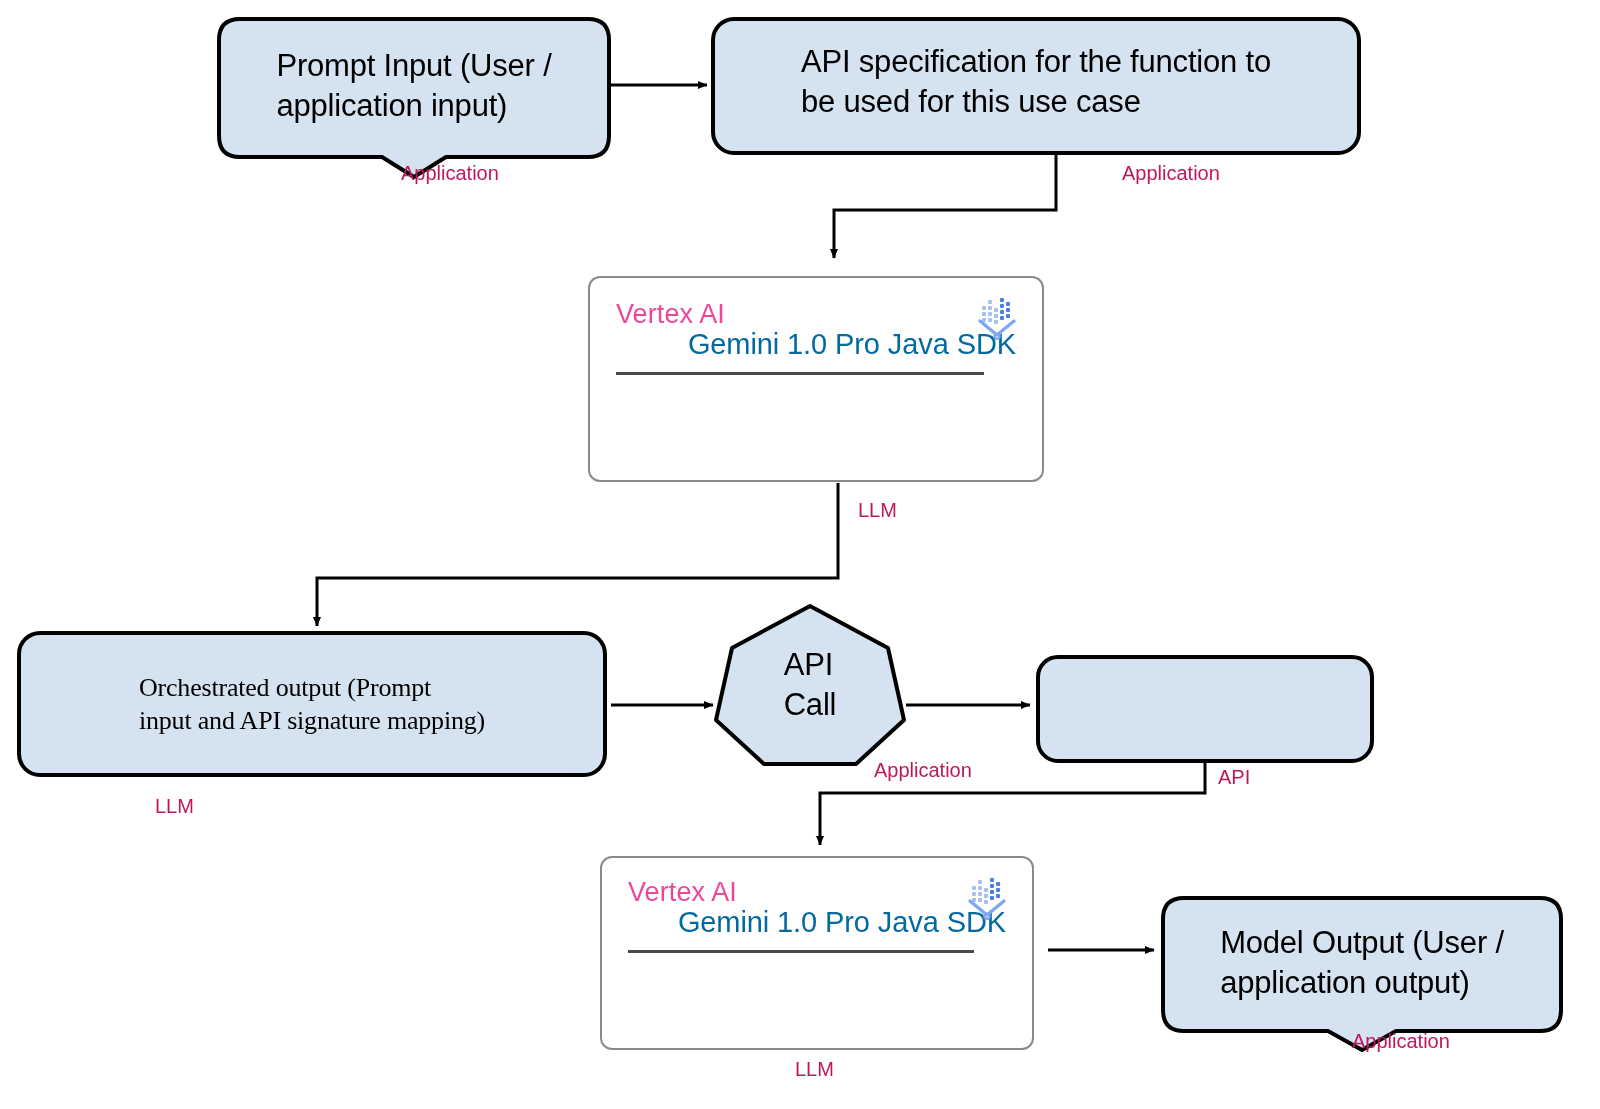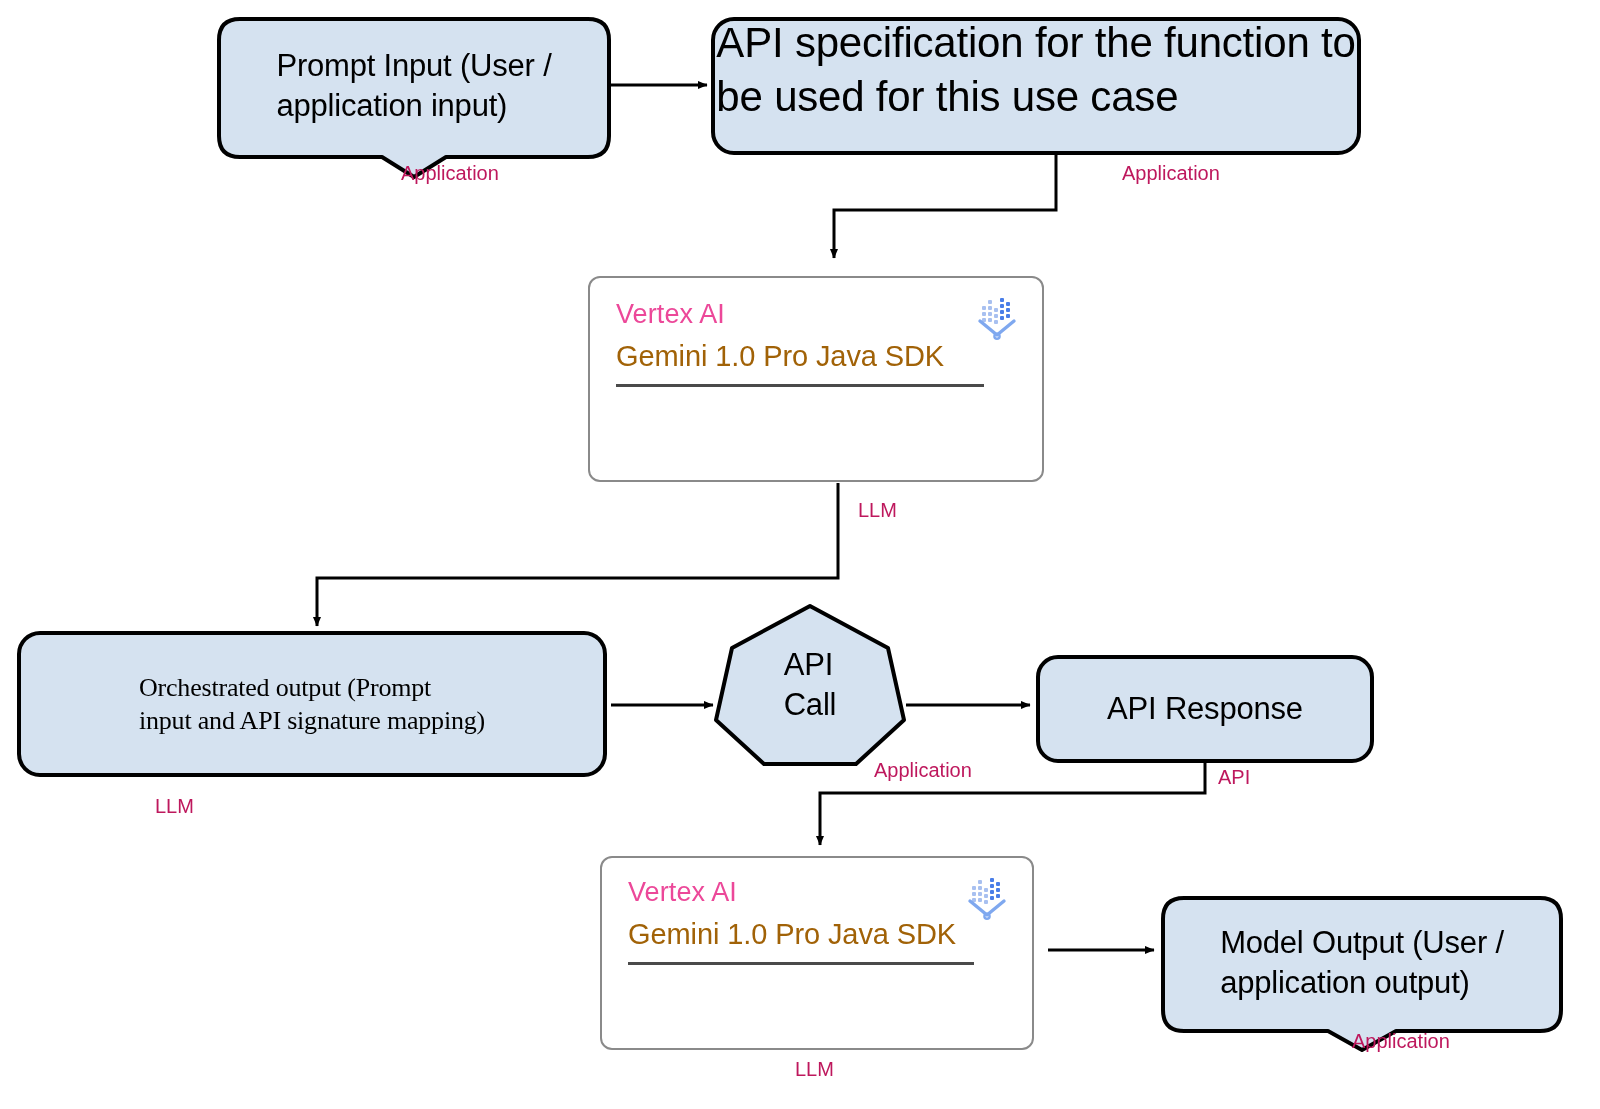--- a/index.html
+++ b/index.html
@@ -158,7 +158,7 @@
       <rect x="3" y="3" width="646" height="134" rx="21" ry="21" fill="#d5e2f0" stroke="#000000" stroke-width="4"></rect>
     </svg>
   </div>
-  <div class="node-text" style="left:710px; top:0; width:652px; height:140px; font-size:42px;">API specification for the function to
+  <div class="node-text" style="left:710px; top:12px; width:652px; height:140px; font-size:31px;">API specification for the function to
 be used for this use case</div>
   <div class="tag" style="left:1122px; top:163px;">Application</div>
 

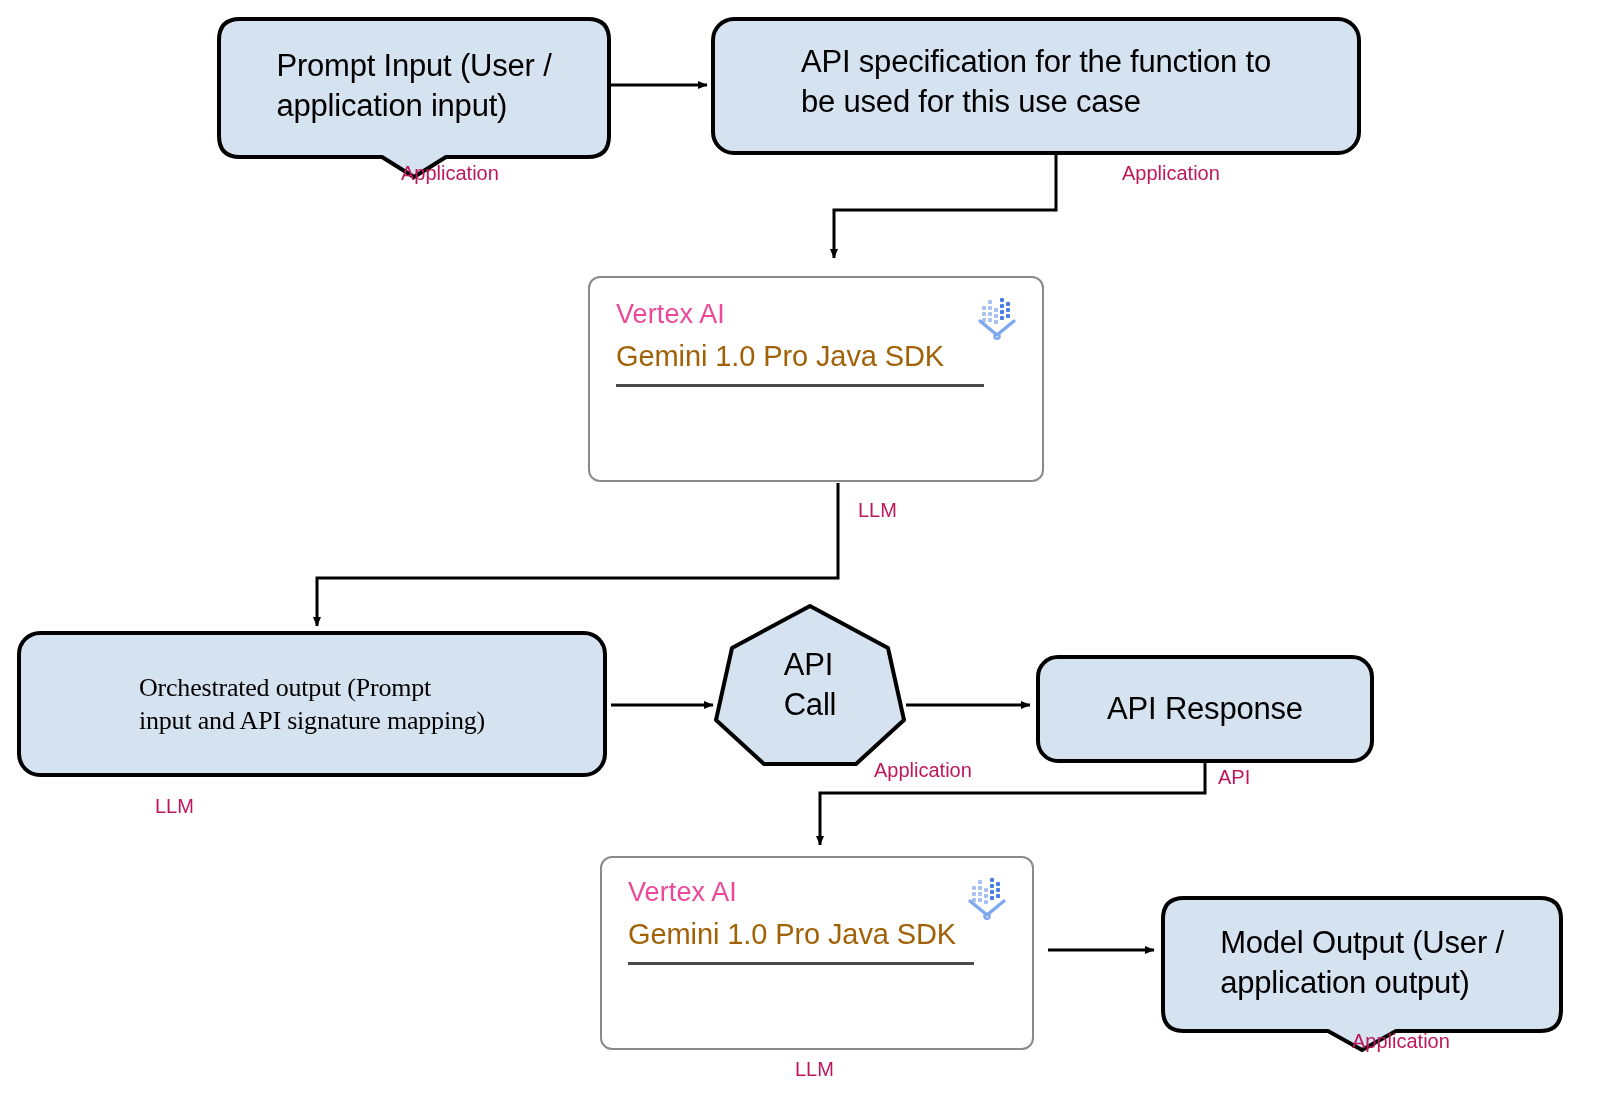--- a/index.html
+++ b/index.html
@@ -87,10 +87,11 @@
   .vcard-model {
     font-family: "Liberation Sans", sans-serif;
     font-size: 29px;
-    color: #a16207;
+    color: #0369a1;
     line-height: 1.15;
-    margin-top: 12px;
+    margin-top: 0;
     letter-spacing: -0.1px;
+    text-align: right;
   }
   .vcard-rule {
     height: 3px;

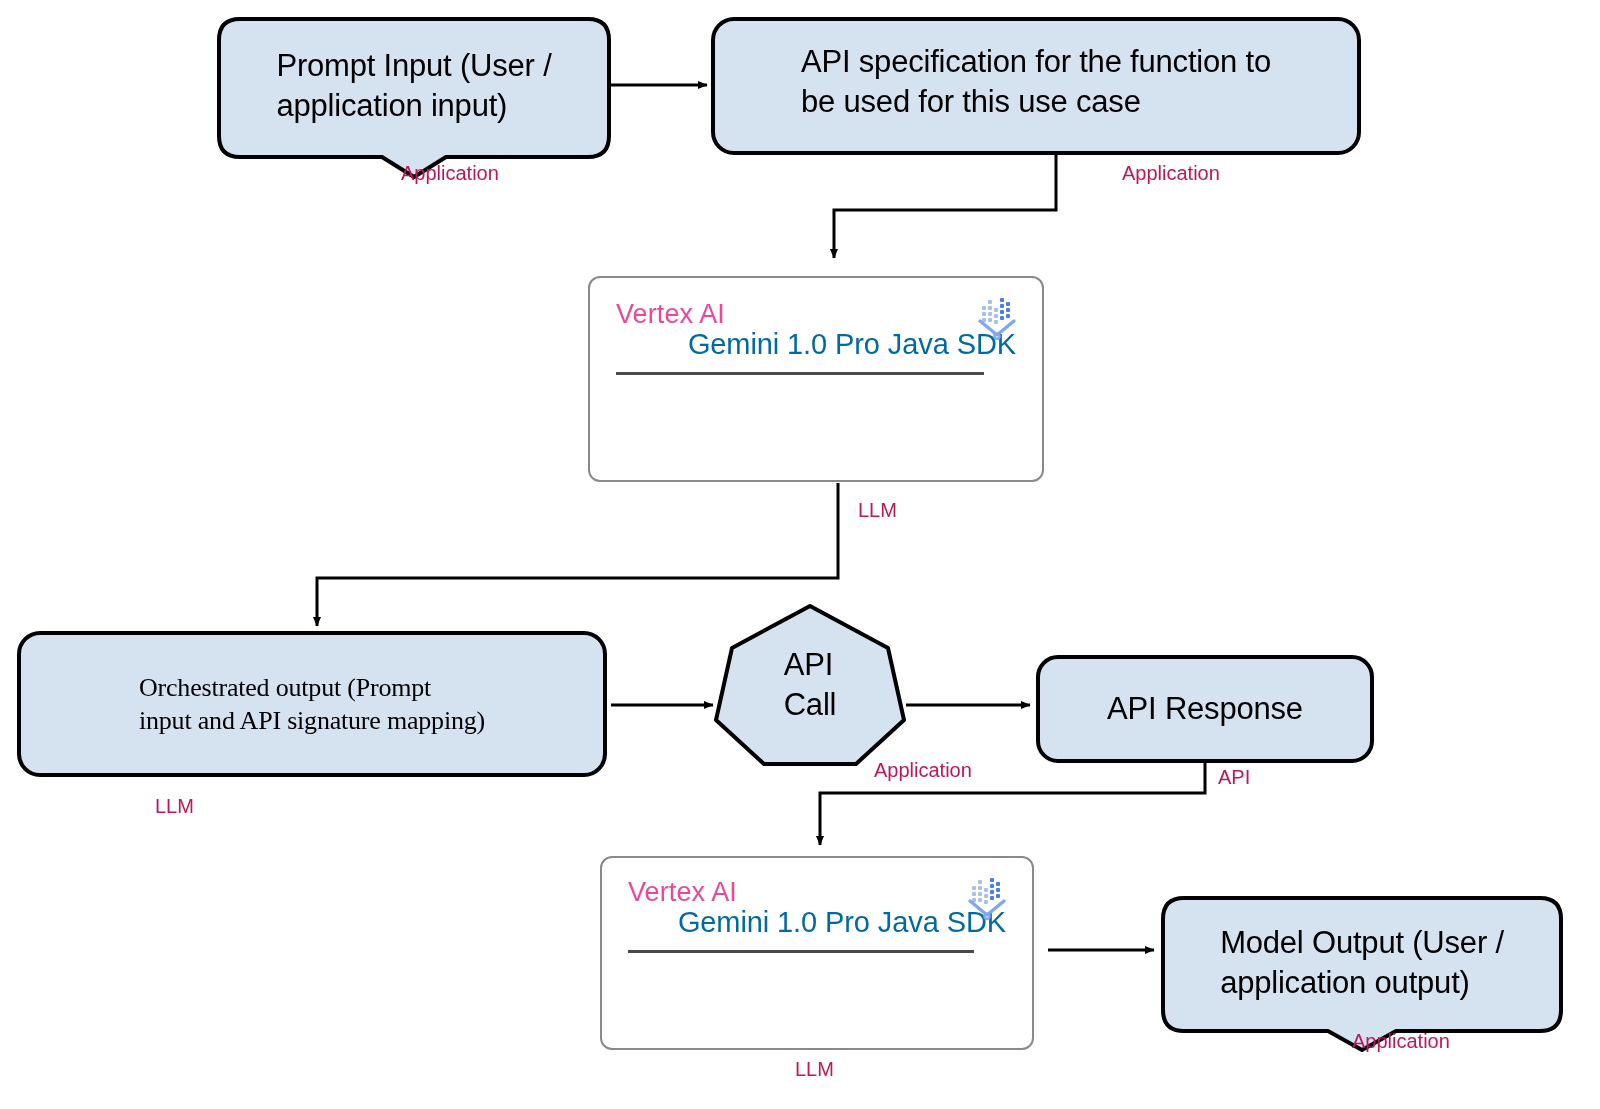--- a/index.html
+++ b/index.html
@@ -222,7 +222,6 @@
       <rect x="3" y="3" width="334" height="104" rx="20" ry="20" fill="#d5e2f0" stroke="#000000" stroke-width="4"></rect>
     </svg>
   </div>
-  <div class="node-text" style="left:1035px; top:654px; width:340px; height:110px; font-size:31px;">API Response</div>
   <div class="tag" style="left:1218px; top:767px;">API</div>
 
   <div class="vcard" style="left:600px; top:856px; width:434px; height:194px;">

